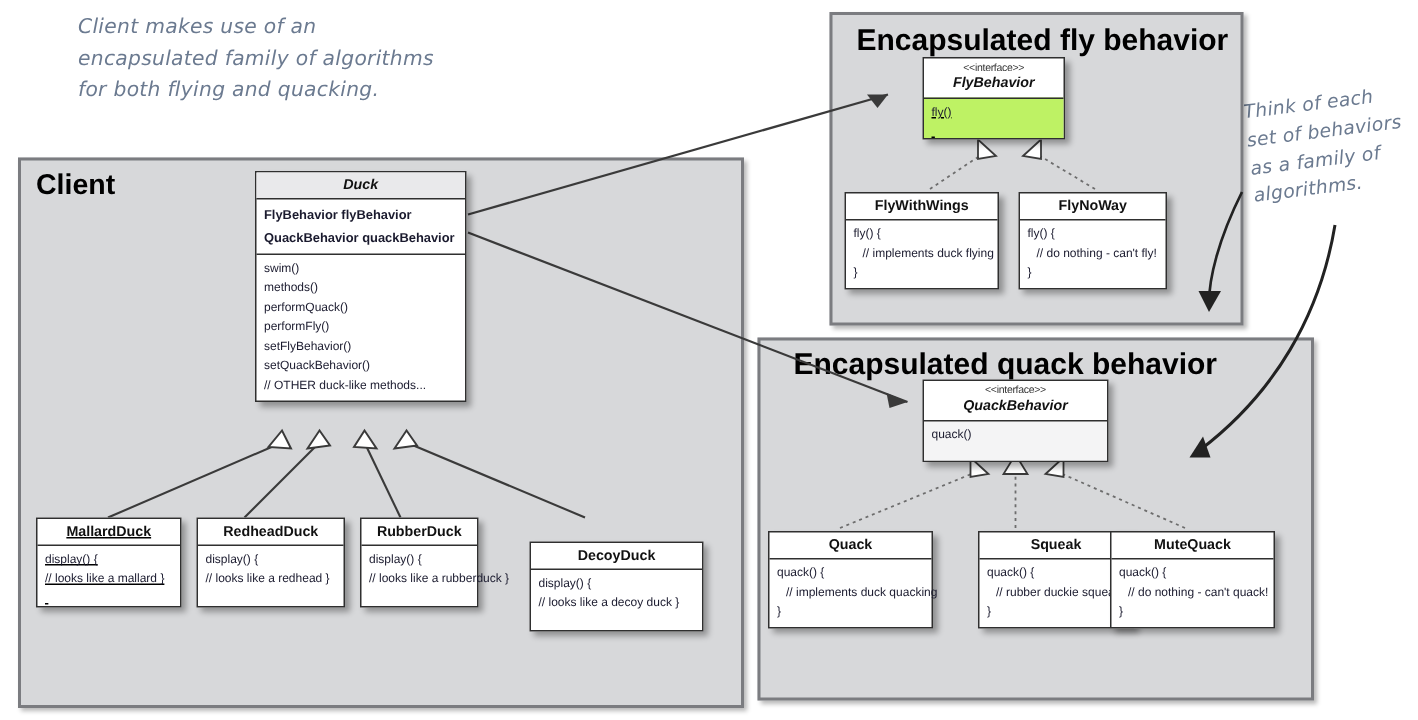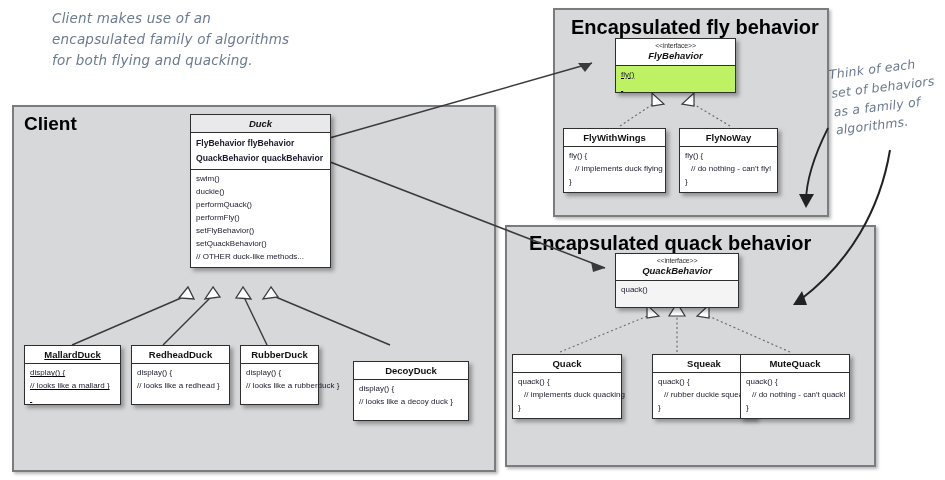--- a/index.html
+++ b/index.html
@@ -166,7 +166,7 @@
     </div>
   </div>
 
-  <div class="uml" style="left:615px;top:38px;width:121px;">
+  <div class="uml" style="left:615px;top:38px;width:95px;">
     <div class="uml-name italic">
       <span class="iface-tag">&lt;&lt;interface&gt;&gt;</span>
       <span>FlyBehavior</span>

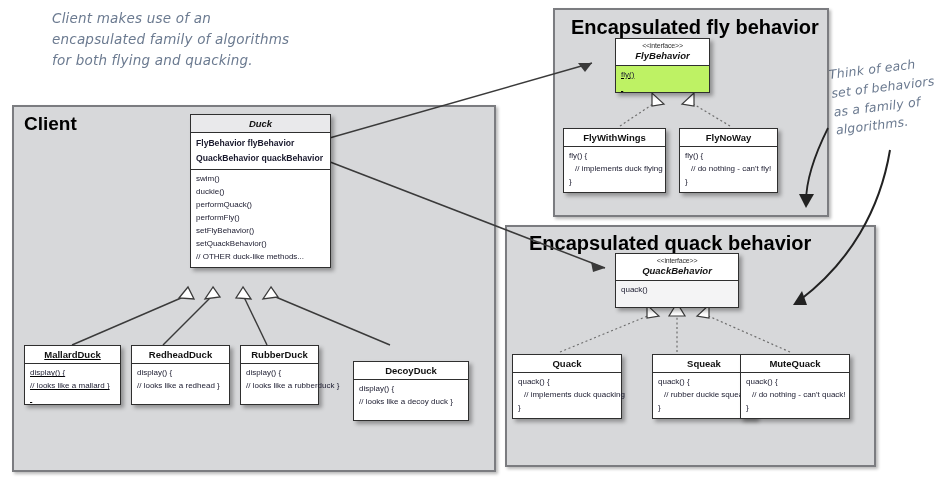--- a/index.html
+++ b/index.html
@@ -113,7 +113,7 @@
     <polygon points="793,305 802,291 807,305" fill="#222"></polygon>
   </svg>
 
-  <div class="uml" style="left:170px;top:114px;width:141px;margin-left:20px;">
+  <div class="uml" style="left:170px;top:114px;width:141px;">
     <div class="uml-name italic" style="background:#e9e9eb;">Duck</div>
     <div class="uml-sec bold uml-sep">
       <div>FlyBehavior flyBehavior</div>

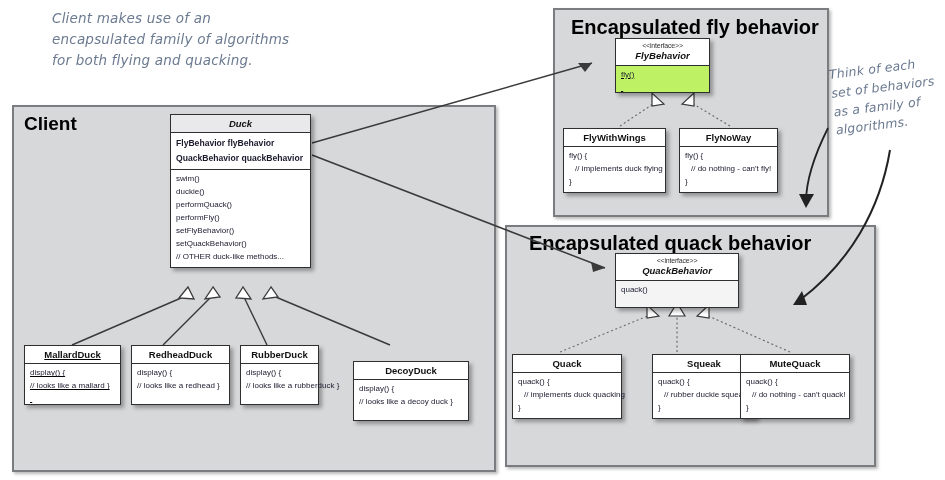--- a/index.html
+++ b/index.html
@@ -121,7 +121,7 @@
     </div>
     <div class="uml-sec uml-sep">
       <div>swim()</div>
-      <div>duckie()</div>
+      <div>methods()</div>
       <div>performQuack()</div>
       <div>performFly()</div>
       <div>setFlyBehavior()</div>

